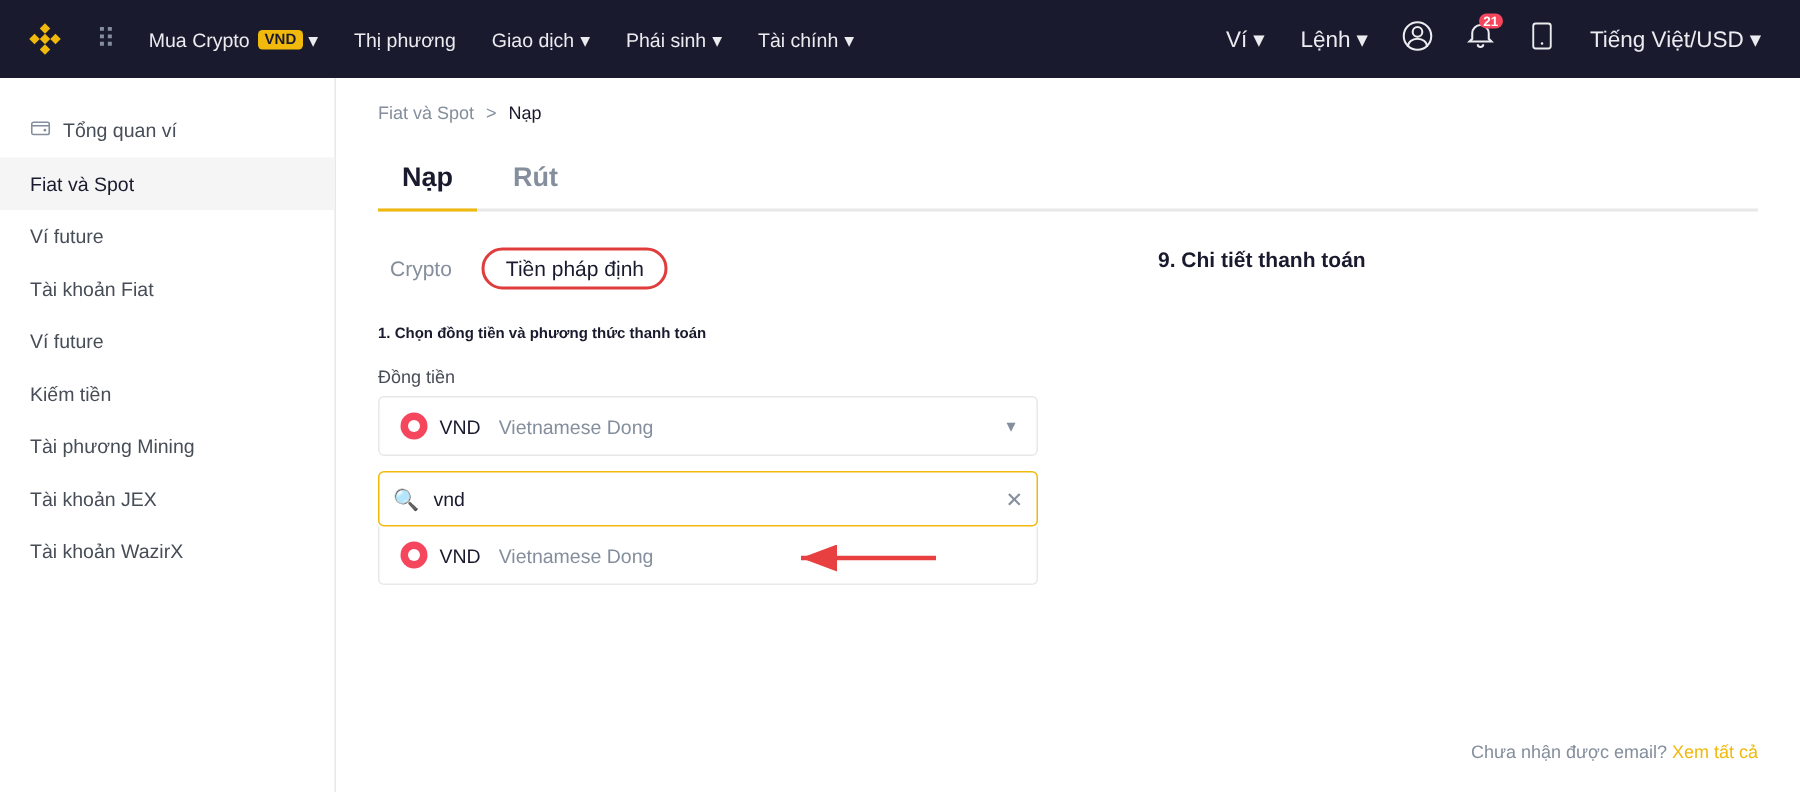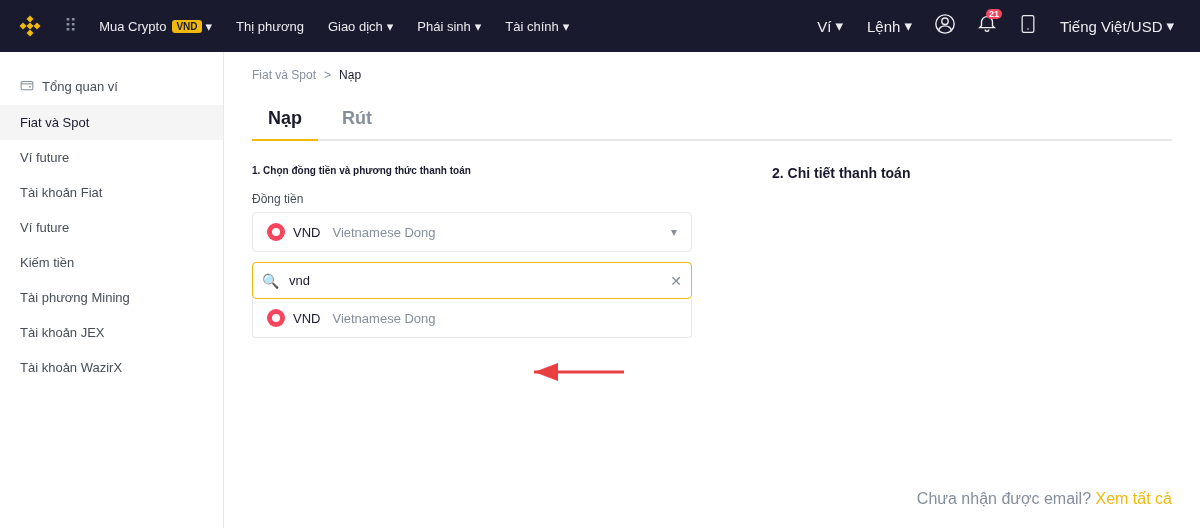--- a/index.html
+++ b/index.html
@@ -435,6 +435,14 @@
     <div class="form-section">
       <div class="form-left">
 
+        <div class="crypto-tabs">
+          <div class="crypto-tab-item">
+            <span>Crypto</span>
+          </div>
+          <div class="tien-phap-dinh-btn">
+            <span>Tiền pháp định</span>
+          </div>
+        </div>
 
         <div class="step-title" style="margin-bottom:16px;">1. Chọn đồng tiền và phương thức thanh toán</div>
 

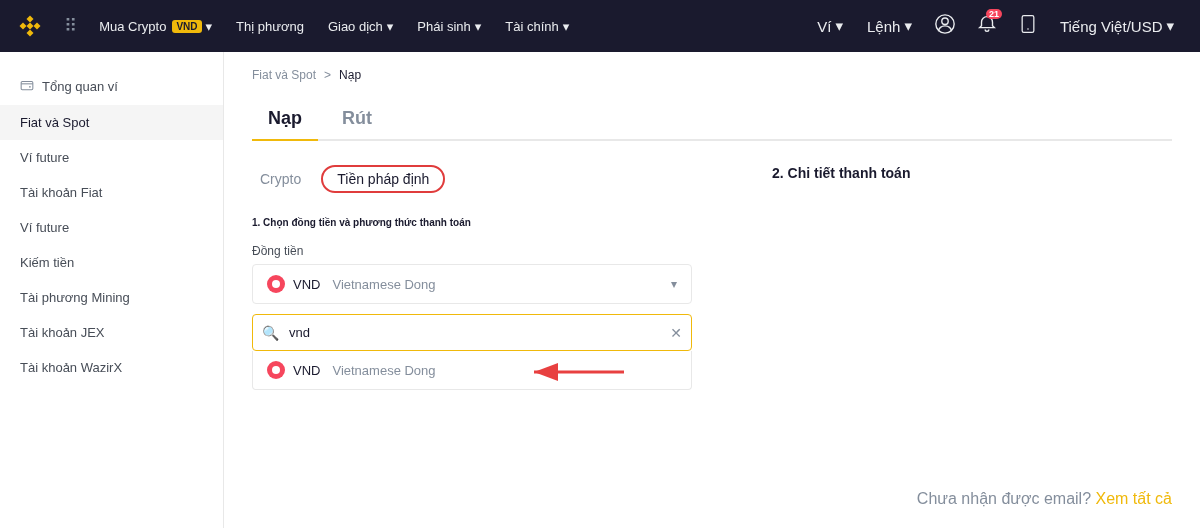--- a/index.html
+++ b/index.html
@@ -475,7 +475,7 @@
       </div>
 
       <div class="form-right">
-        <div class="step-title-2">2. Chi tiết thanh toán</div>
+        <div class="step-title-2">9. Chi tiết thanh toán</div>
       </div>
     </div>
 

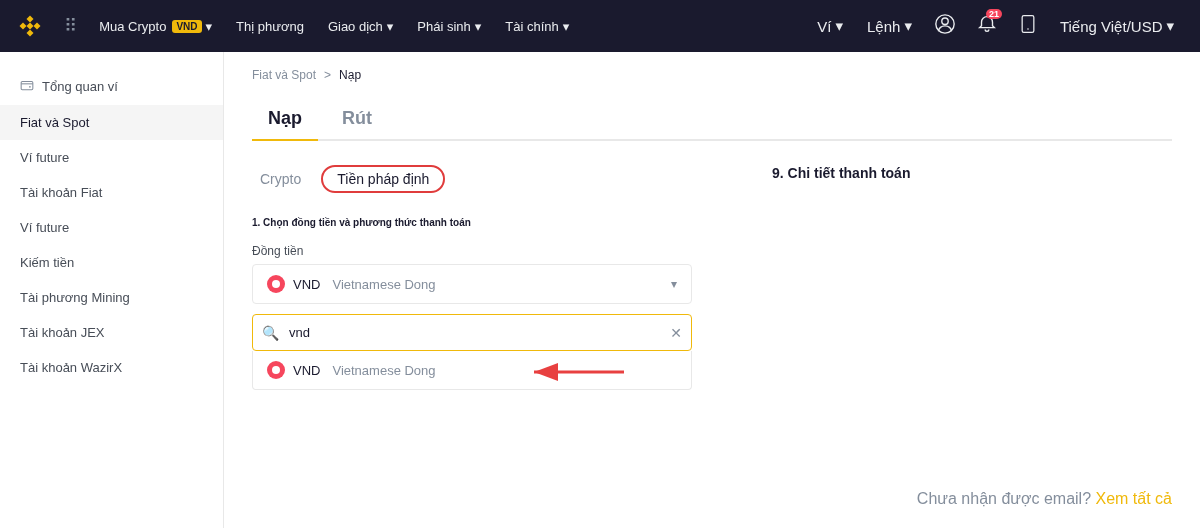--- a/index.html
+++ b/index.html
@@ -286,7 +286,7 @@
       position: absolute;
       bottom: 20px;
       right: 28px;
-      font-size: 16px;
+      font-size: 12px;
       color: #848e9c;
       margin-top: 48px;
     }

